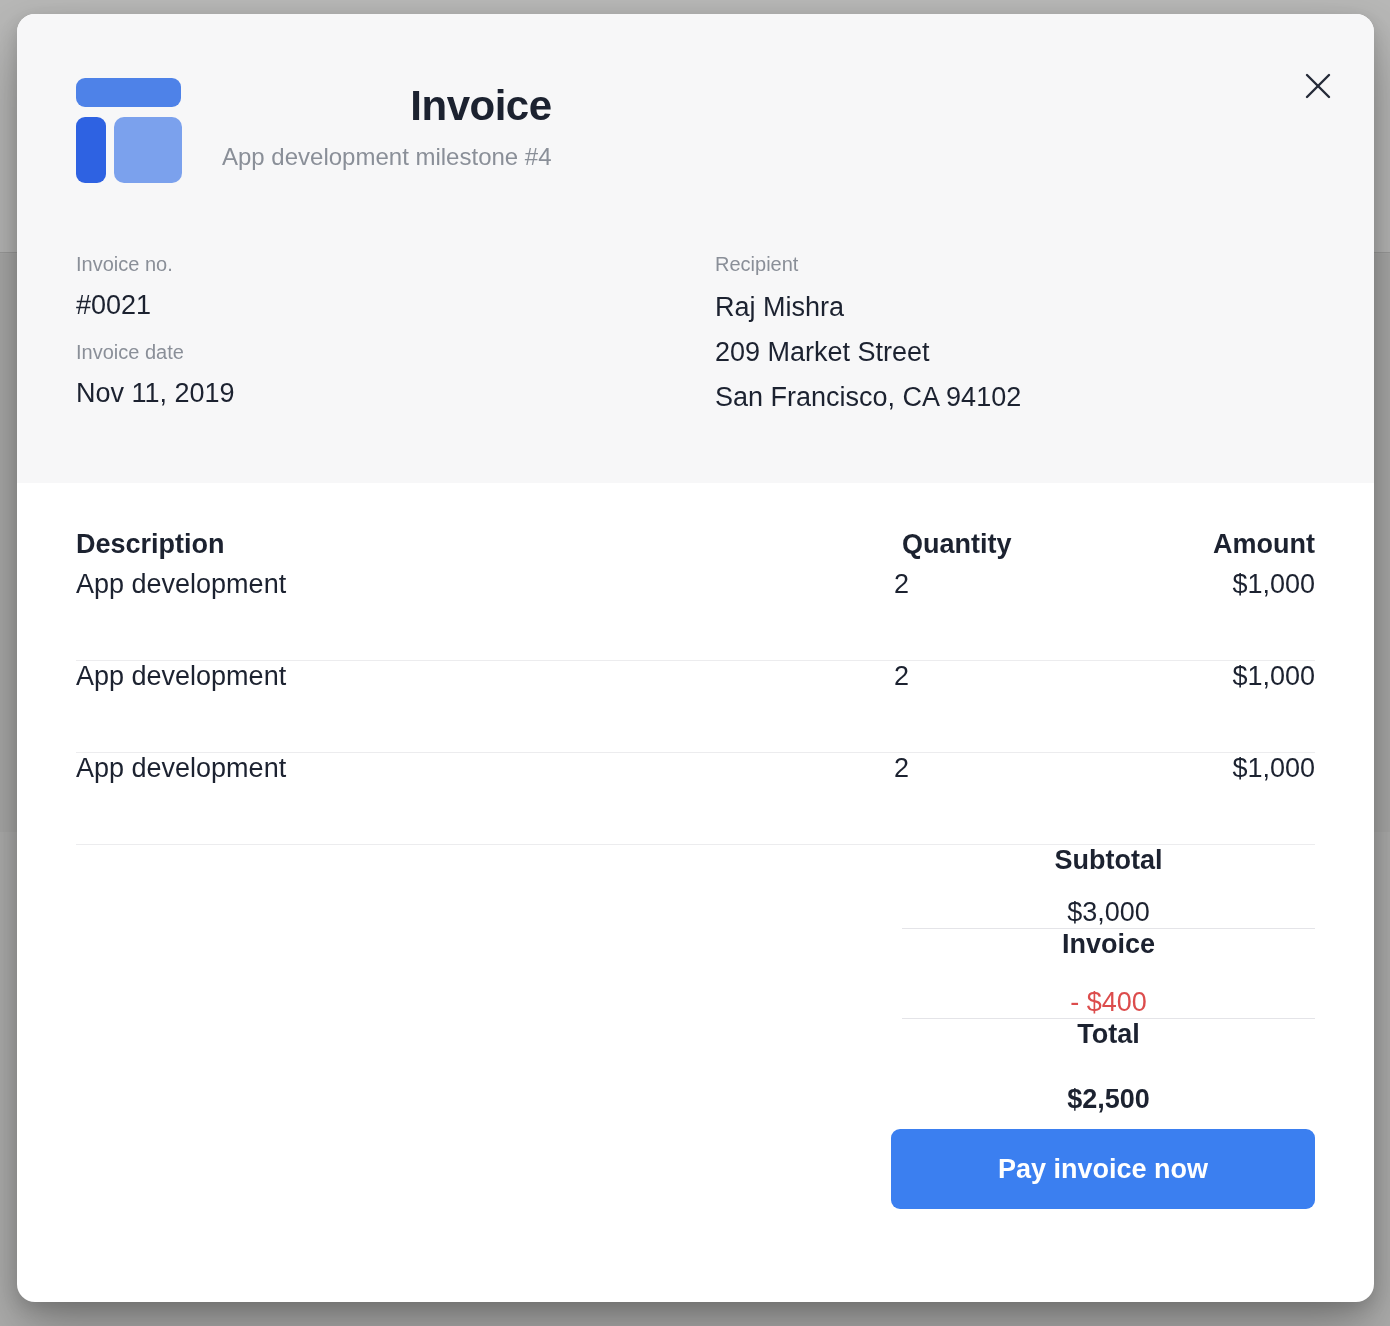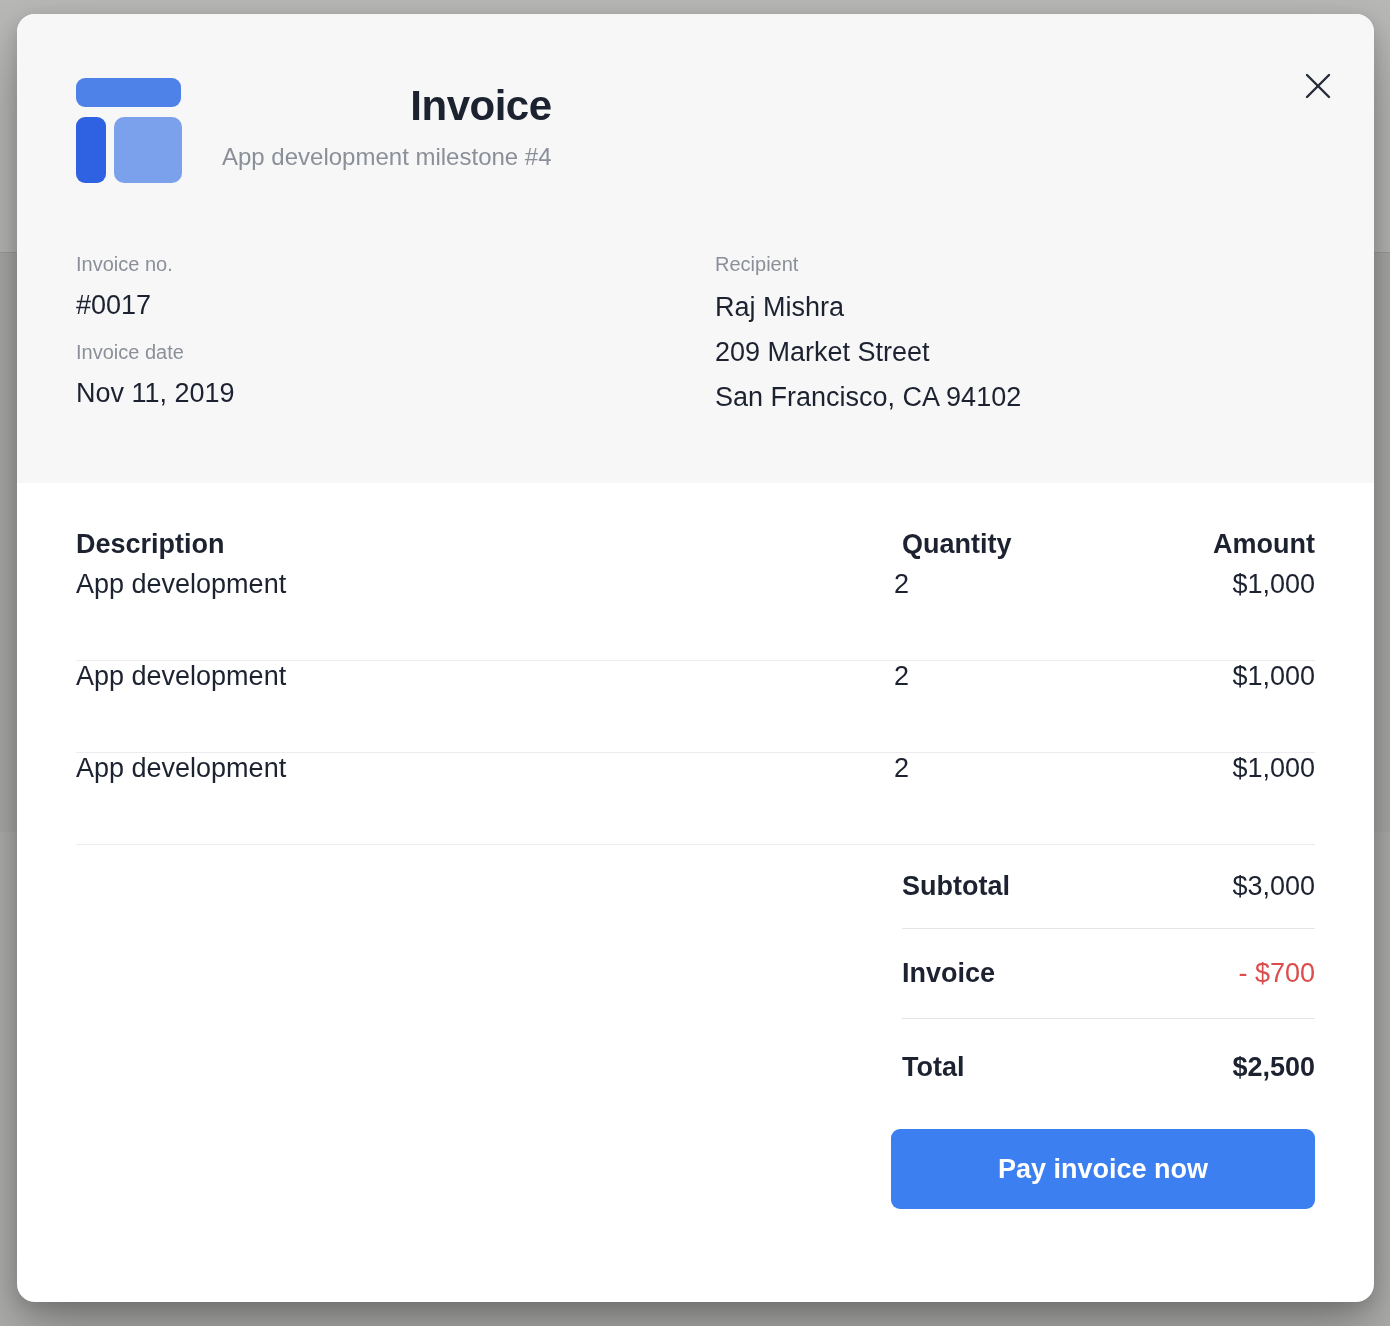--- a/index.html
+++ b/index.html
@@ -128,7 +128,7 @@
     <div class="fields-grid">
       <div class="field-col">
         <div class="field-label">Invoice no.</div>
-        <div class="field-value">#0017</div>
+        <div class="field-value">#0021</div>
         <div class="field-label">Invoice date</div>
         <div class="field-value">Nov 11, 2019</div>
       </div>

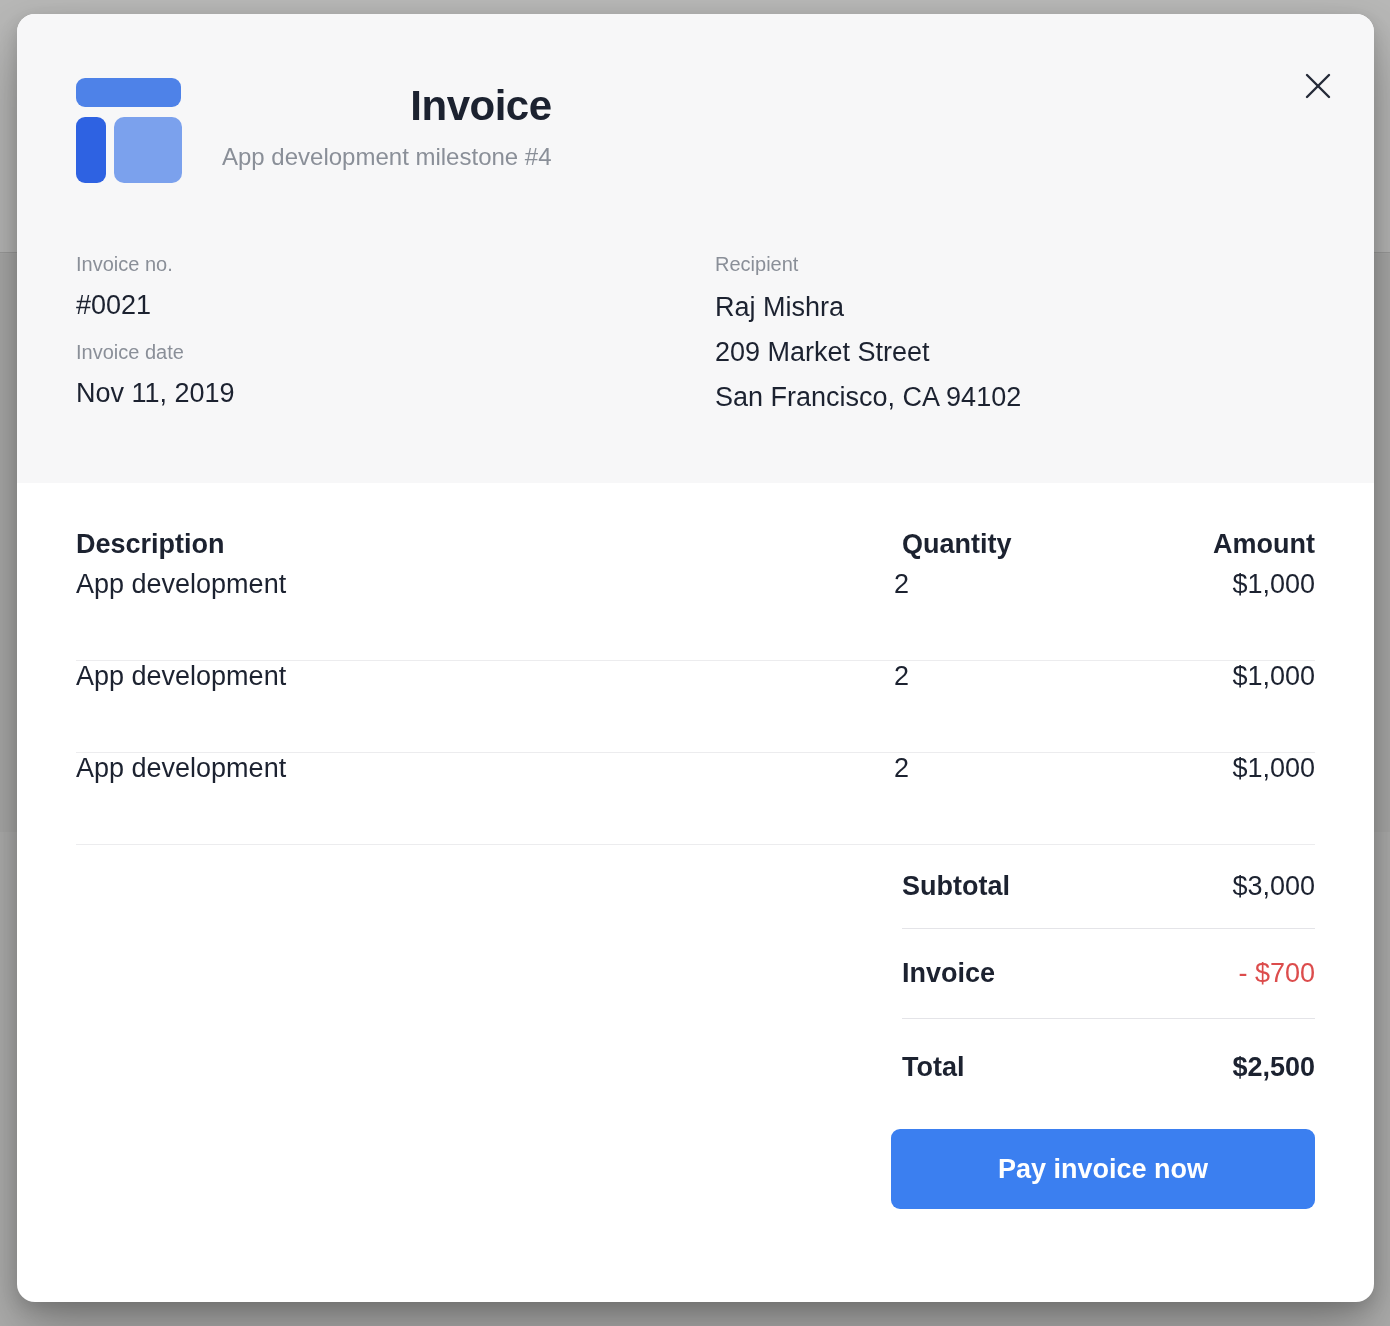--- a/index.html
+++ b/index.html
@@ -75,7 +75,7 @@
   .col-amt{width:173px;flex:0 0 auto;text-align:right;}
 
   .totals{width:413px;margin-left:auto;}
-  .totals-row{display:flex;align-items:center;justify-content:space-between;}
+  .totals-row{display:flex;align-items:center;justify-content:space-between;flex-direction:column;}
   .totals-row.subtotal{height:84px;border-bottom:1px solid var(--divider-strong);}
   .totals-row.discount{height:90px;border-bottom:1px solid var(--divider-strong);}
   .totals-row.total{height:96px;}

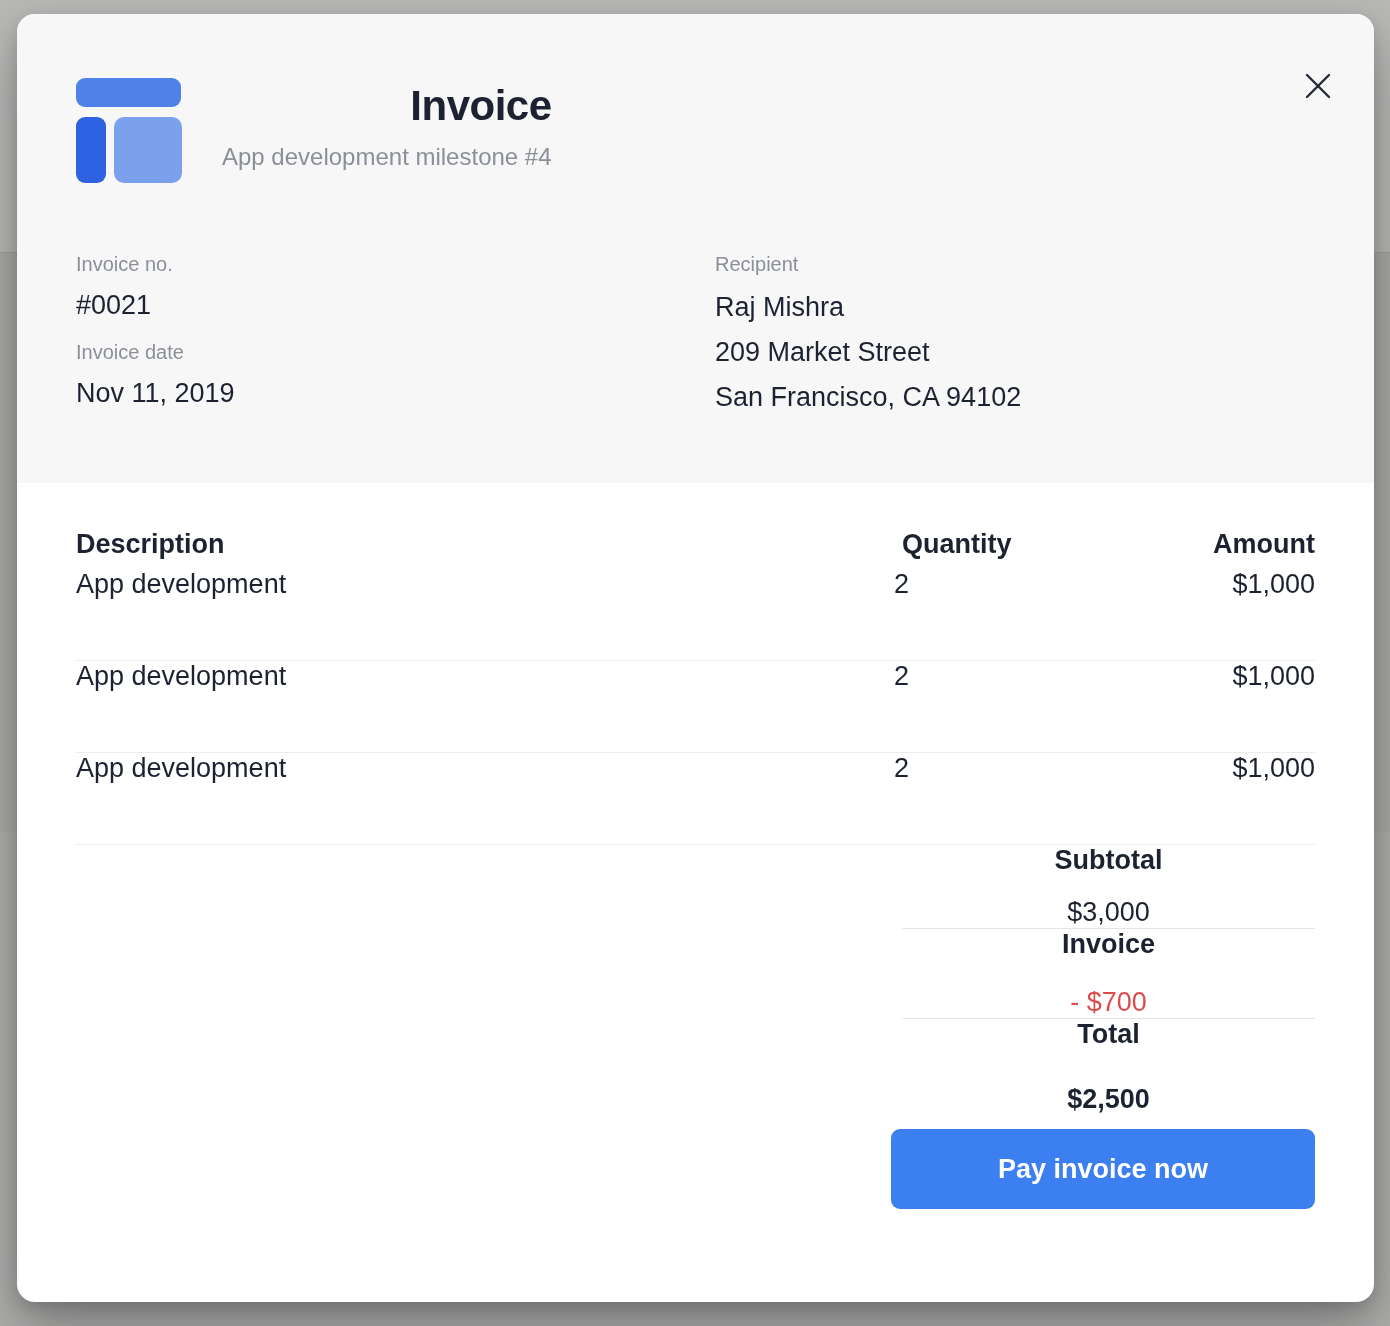--- a/index.html
+++ b/index.html
@@ -173,7 +173,7 @@
       </div>
       <div class="totals-row discount">
         <div class="totals-label">Invoice</div>
-        <div class="totals-value">- $700</div>
+        <div class="totals-value">- $400</div>
       </div>
       <div class="totals-row total">
         <div class="totals-label">Total</div>

